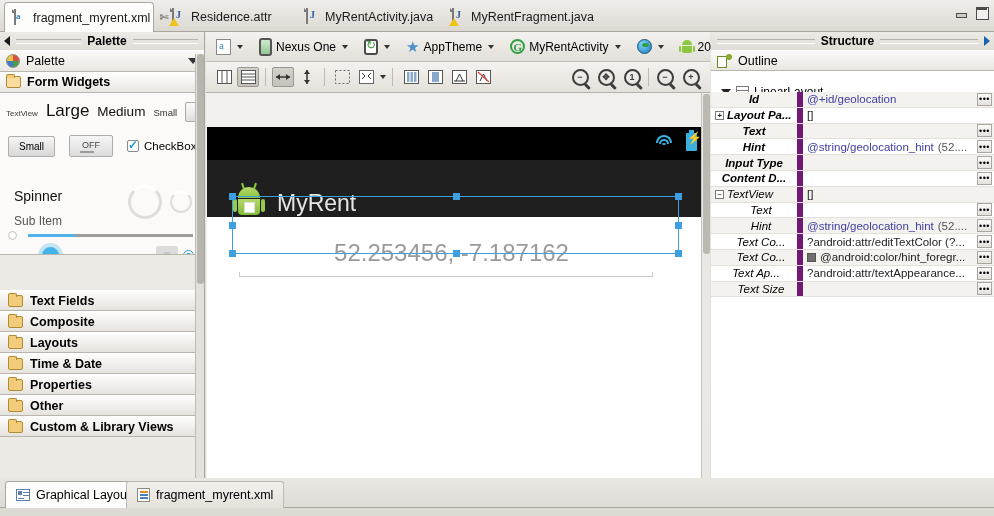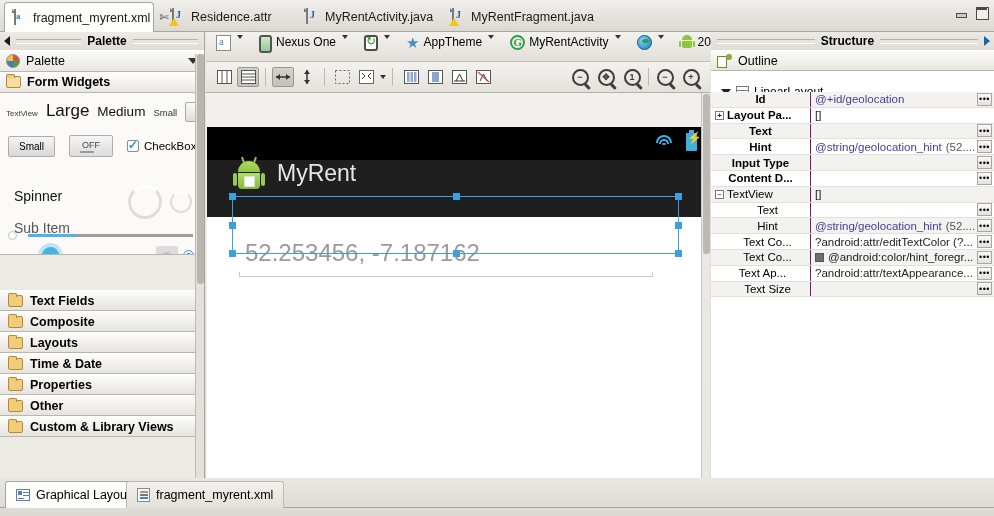--- a/index.html
+++ b/index.html
@@ -221,7 +221,7 @@
     border-bottom:1px solid #c2bfb9;
     padding: 0 4px;
   }
-  .tbitem { display:flex; align-items:flex-start; gap:4px; padding: 0 6px; height:24px; font-size:12px; white-space:nowrap;}
+  .tbitem { display:flex; align-items:center; gap:4px; padding: 0 6px; height:24px; font-size:12px; white-space:nowrap;}
   .sep { width:1px; height:18px; background:#bdbab4; margin:0 2px; }
   .caret { width:0;height:0;border-left:3.5px solid transparent;border-right:3.5px solid transparent;border-top:4.5px solid #333; margin-left:2px;}
   .ico-xml { width:15px;height:16px;background:#fff;border:1px solid #8a8a8a; position:relative;}

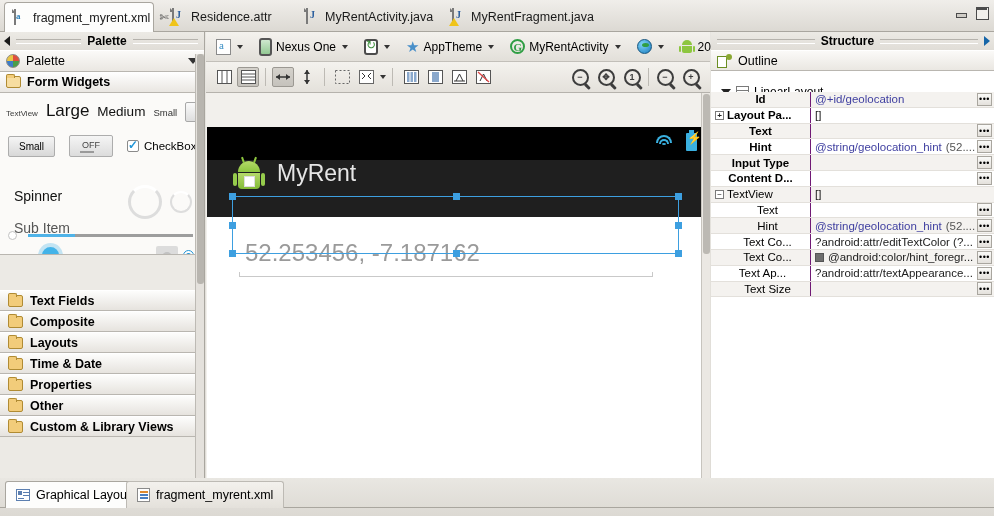--- a/index.html
+++ b/index.html
@@ -323,7 +323,7 @@
   .prow { display:flex; height:15.8px; align-items:center; border-bottom:1px solid #e3e0db; font-size:11.5px;}
   .prow:nth-child(odd) { background:#f4f2ef; }
   .prow:nth-child(even) { background:#ffffff; }
-  .pname { width:100px; flex:none; display:flex; align-items:center; gap:3px; border-right:1px solid #701a75; height:100%; padding-left:4px; }
+  .pname { width:92px; flex:none; display:flex; align-items:center; gap:3px; border-right:6px solid #701a75; height:100%; padding-left:4px;font-style:italic; }
   .pname.center { justify-content:center; padding-left:0; }
   .pname.bold { font-weight:bold; }
   .pval { flex:1; padding-left:4px; overflow:hidden; white-space:nowrap; display:flex; align-items:center; gap:4px;}

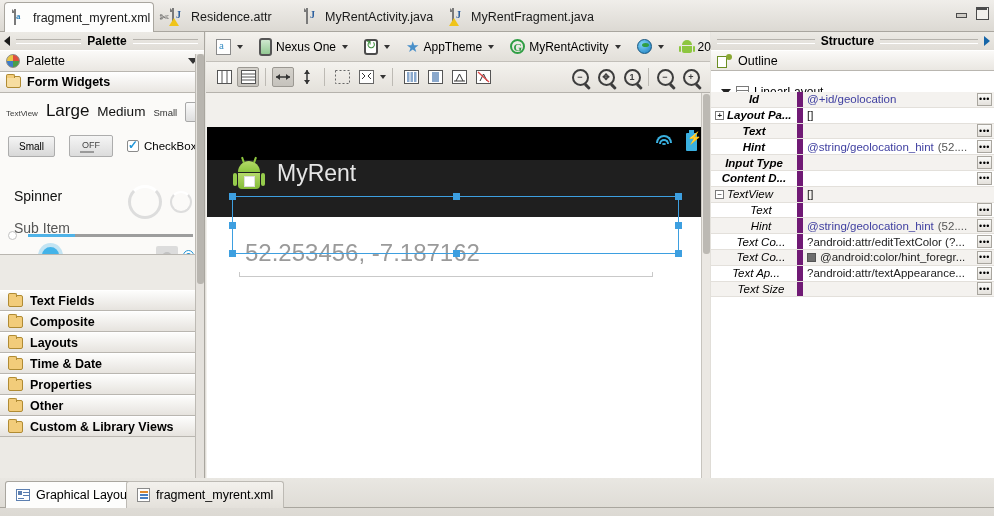--- a/index.html
+++ b/index.html
@@ -271,7 +271,7 @@
   .batt { position:absolute; right:12px; top:6px; width:11px;height:18px;background:#3ab0e0;border-radius:1px; }
   .batt:before{content:"";position:absolute;left:3px;top:-3px;width:5px;height:3px;background:#3ab0e0;}
   .batt:after{content:"⚡";position:absolute;left:1px;top:-2px;font-size:12px;color:#fff;}
-  .actionbar { height:57px; background:#1f1f1f; display:flex; align-items:flex-start; gap:12px; padding-left:26px; }
+  .actionbar { height:57px; background:#1f1f1f; display:flex; align-items:flex-end; gap:12px; padding-left:26px; }
   .droid-lg { width:32px;height:31px; position:relative; flex:none;}
   .droid-lg .head{position:absolute;left:5px;top:1px;width:22px;height:11px;background:linear-gradient(#b5d96a,#8dc63f);border-radius:11px 11px 0 0;}
   .droid-lg .head:before,.droid-lg .head:after{content:"";position:absolute;top:-4px;width:2px;height:6px;background:#8dc63f;transform:rotate(-20deg);}

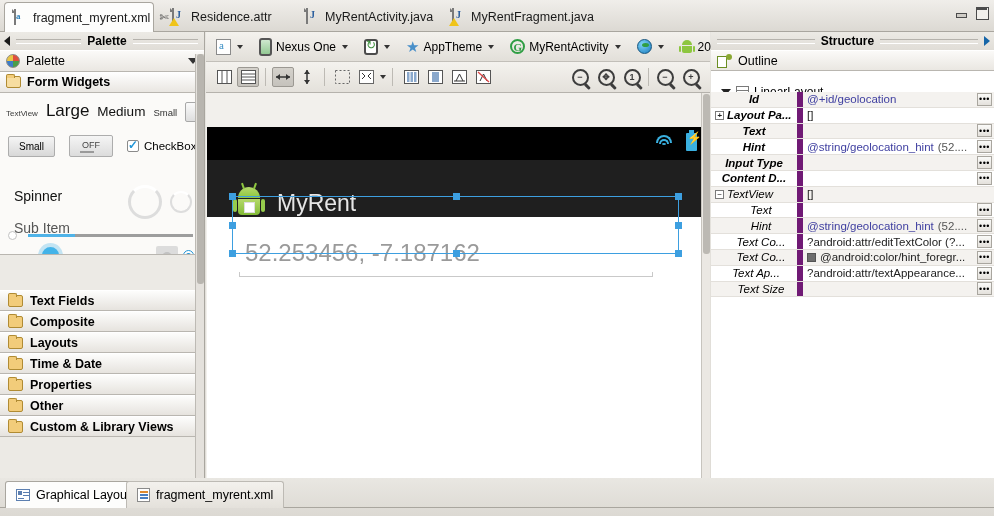--- a/index.html
+++ b/index.html
@@ -180,7 +180,7 @@
   .radio-d:after{content:"";position:absolute;left:2px;top:2px;width:5px;height:5px;border-radius:50%;background:#3b9bd6;}
   .row4 { position:absolute; left:14px; top:95px; }
   .spinner-lbl { font-size: 14px; color:#111; }
-  .subitem { font-size: 14px; color:#555; margin-top:16px; }
+  .subitem { font-size: 12px; color:#555; margin-top:10px; }
   .ring { position:absolute; width:30px;height:30px;border-radius:50%;border:3px solid #ddd; }
   .ring.r1 { left:128px; top:92px; width:34px;height:34px; border-top-color:#fff;}
   .ring.r2 { left:170px; top:98px; width:22px;height:22px; border-top-color:#fff; border-width:2px;}

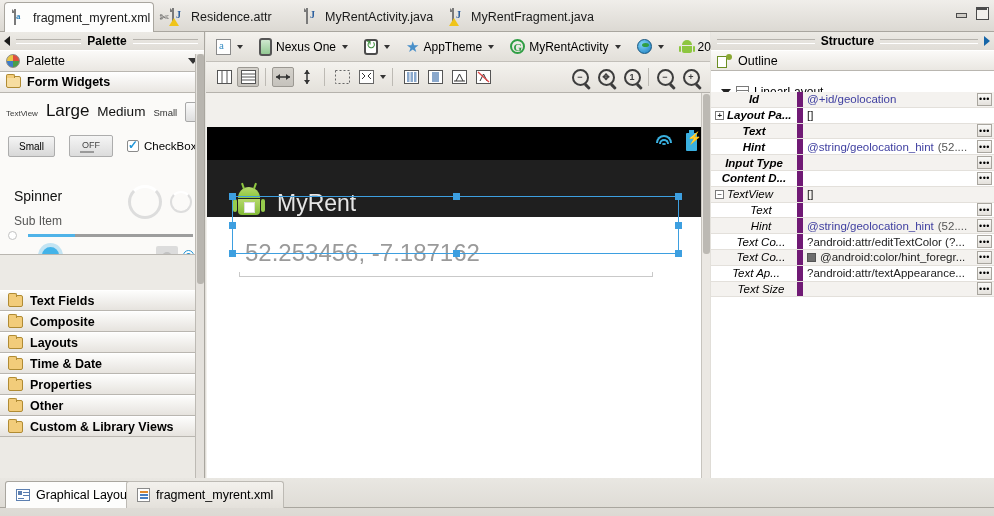--- a/index.html
+++ b/index.html
@@ -283,7 +283,7 @@
   .app-title { color:#e6e6e6; font-size:23px; font-weight:normal; }
   .body-area { height:261px; background:#fff; position:relative; }
   .edittext {
-    position:absolute; left:26px; top:16px; width:425px; height:48px;
+    position:absolute; left:26px; top:16px; width:425px; height:48px;text-align:center;
   }
   .et-text { font-size:24px; color:#9a9a9a; padding: 6px 0 0 12px; white-space:nowrap;}
   .et-underline { position:absolute; left:6px; right:5px; bottom:4px; height:1px; background:#c9c9c9; }

